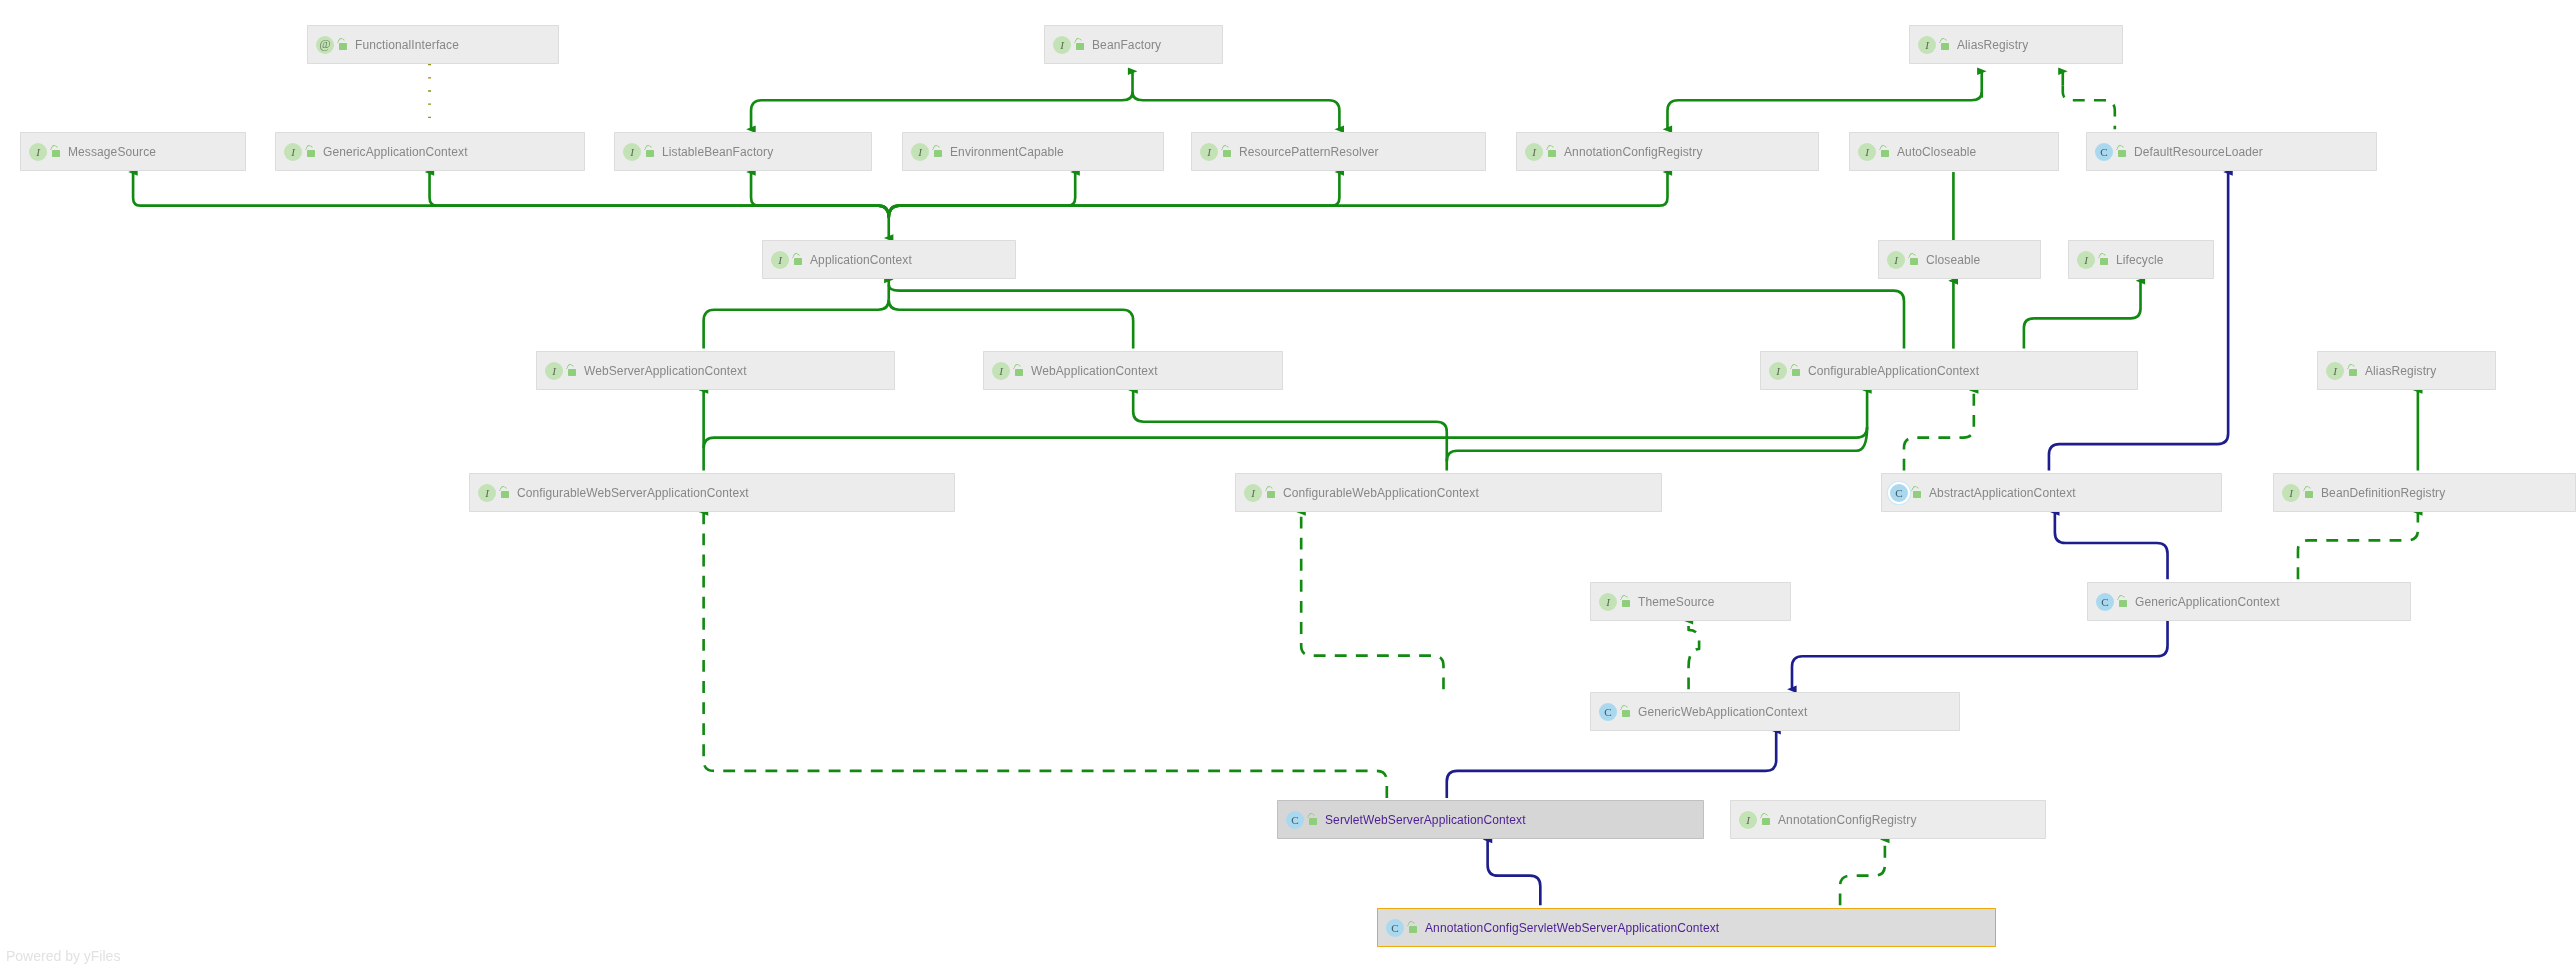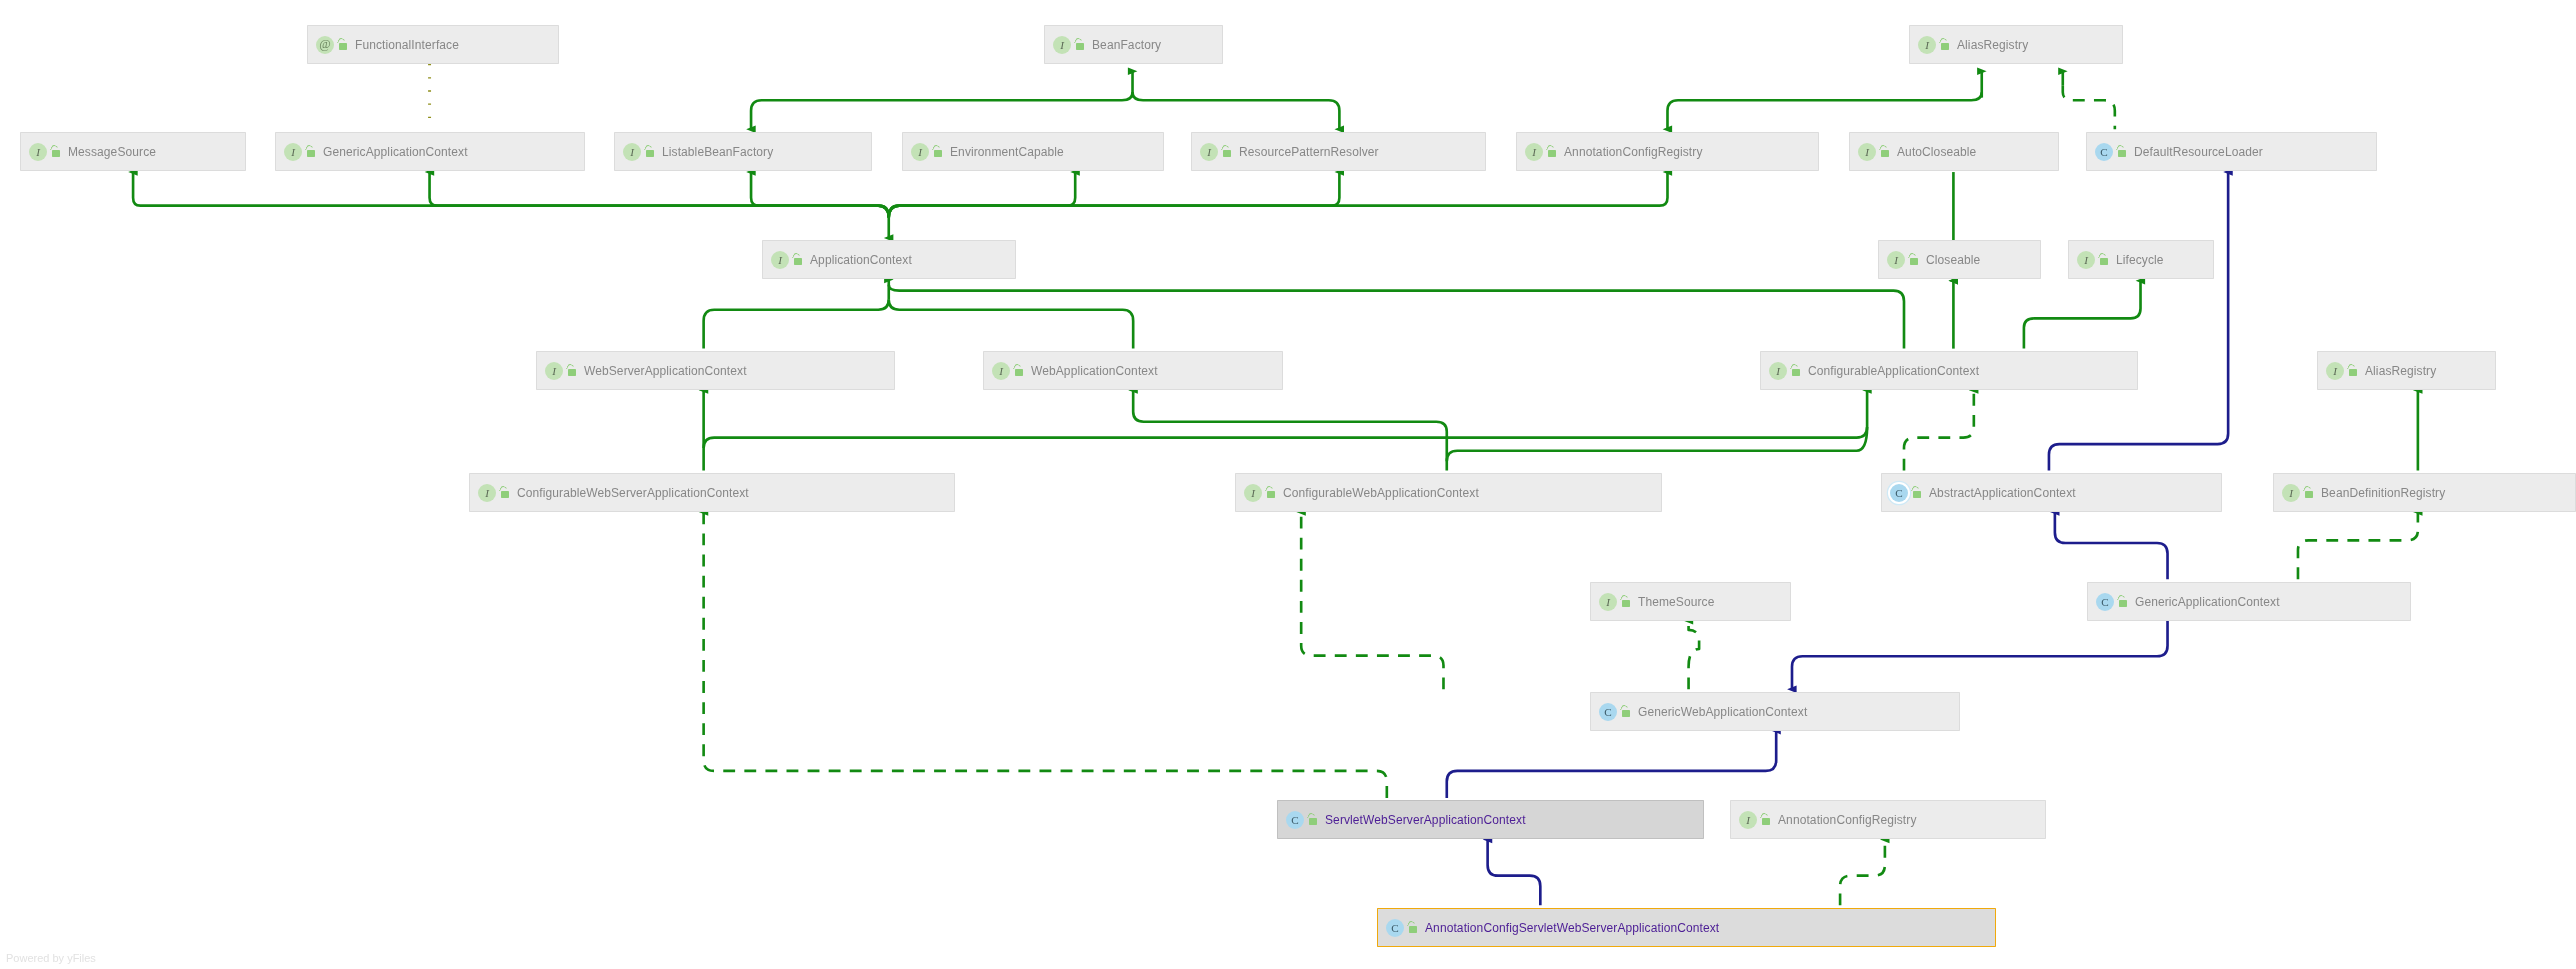--- a/index.html
+++ b/index.html
@@ -110,7 +110,7 @@
     position: absolute;
     left: 6px;
     bottom: 6px;
-    font-size: 11px;
+    font-size: 14px;
     color: #e2e2e2;
     font-family: "Liberation Sans", sans-serif;
   }

